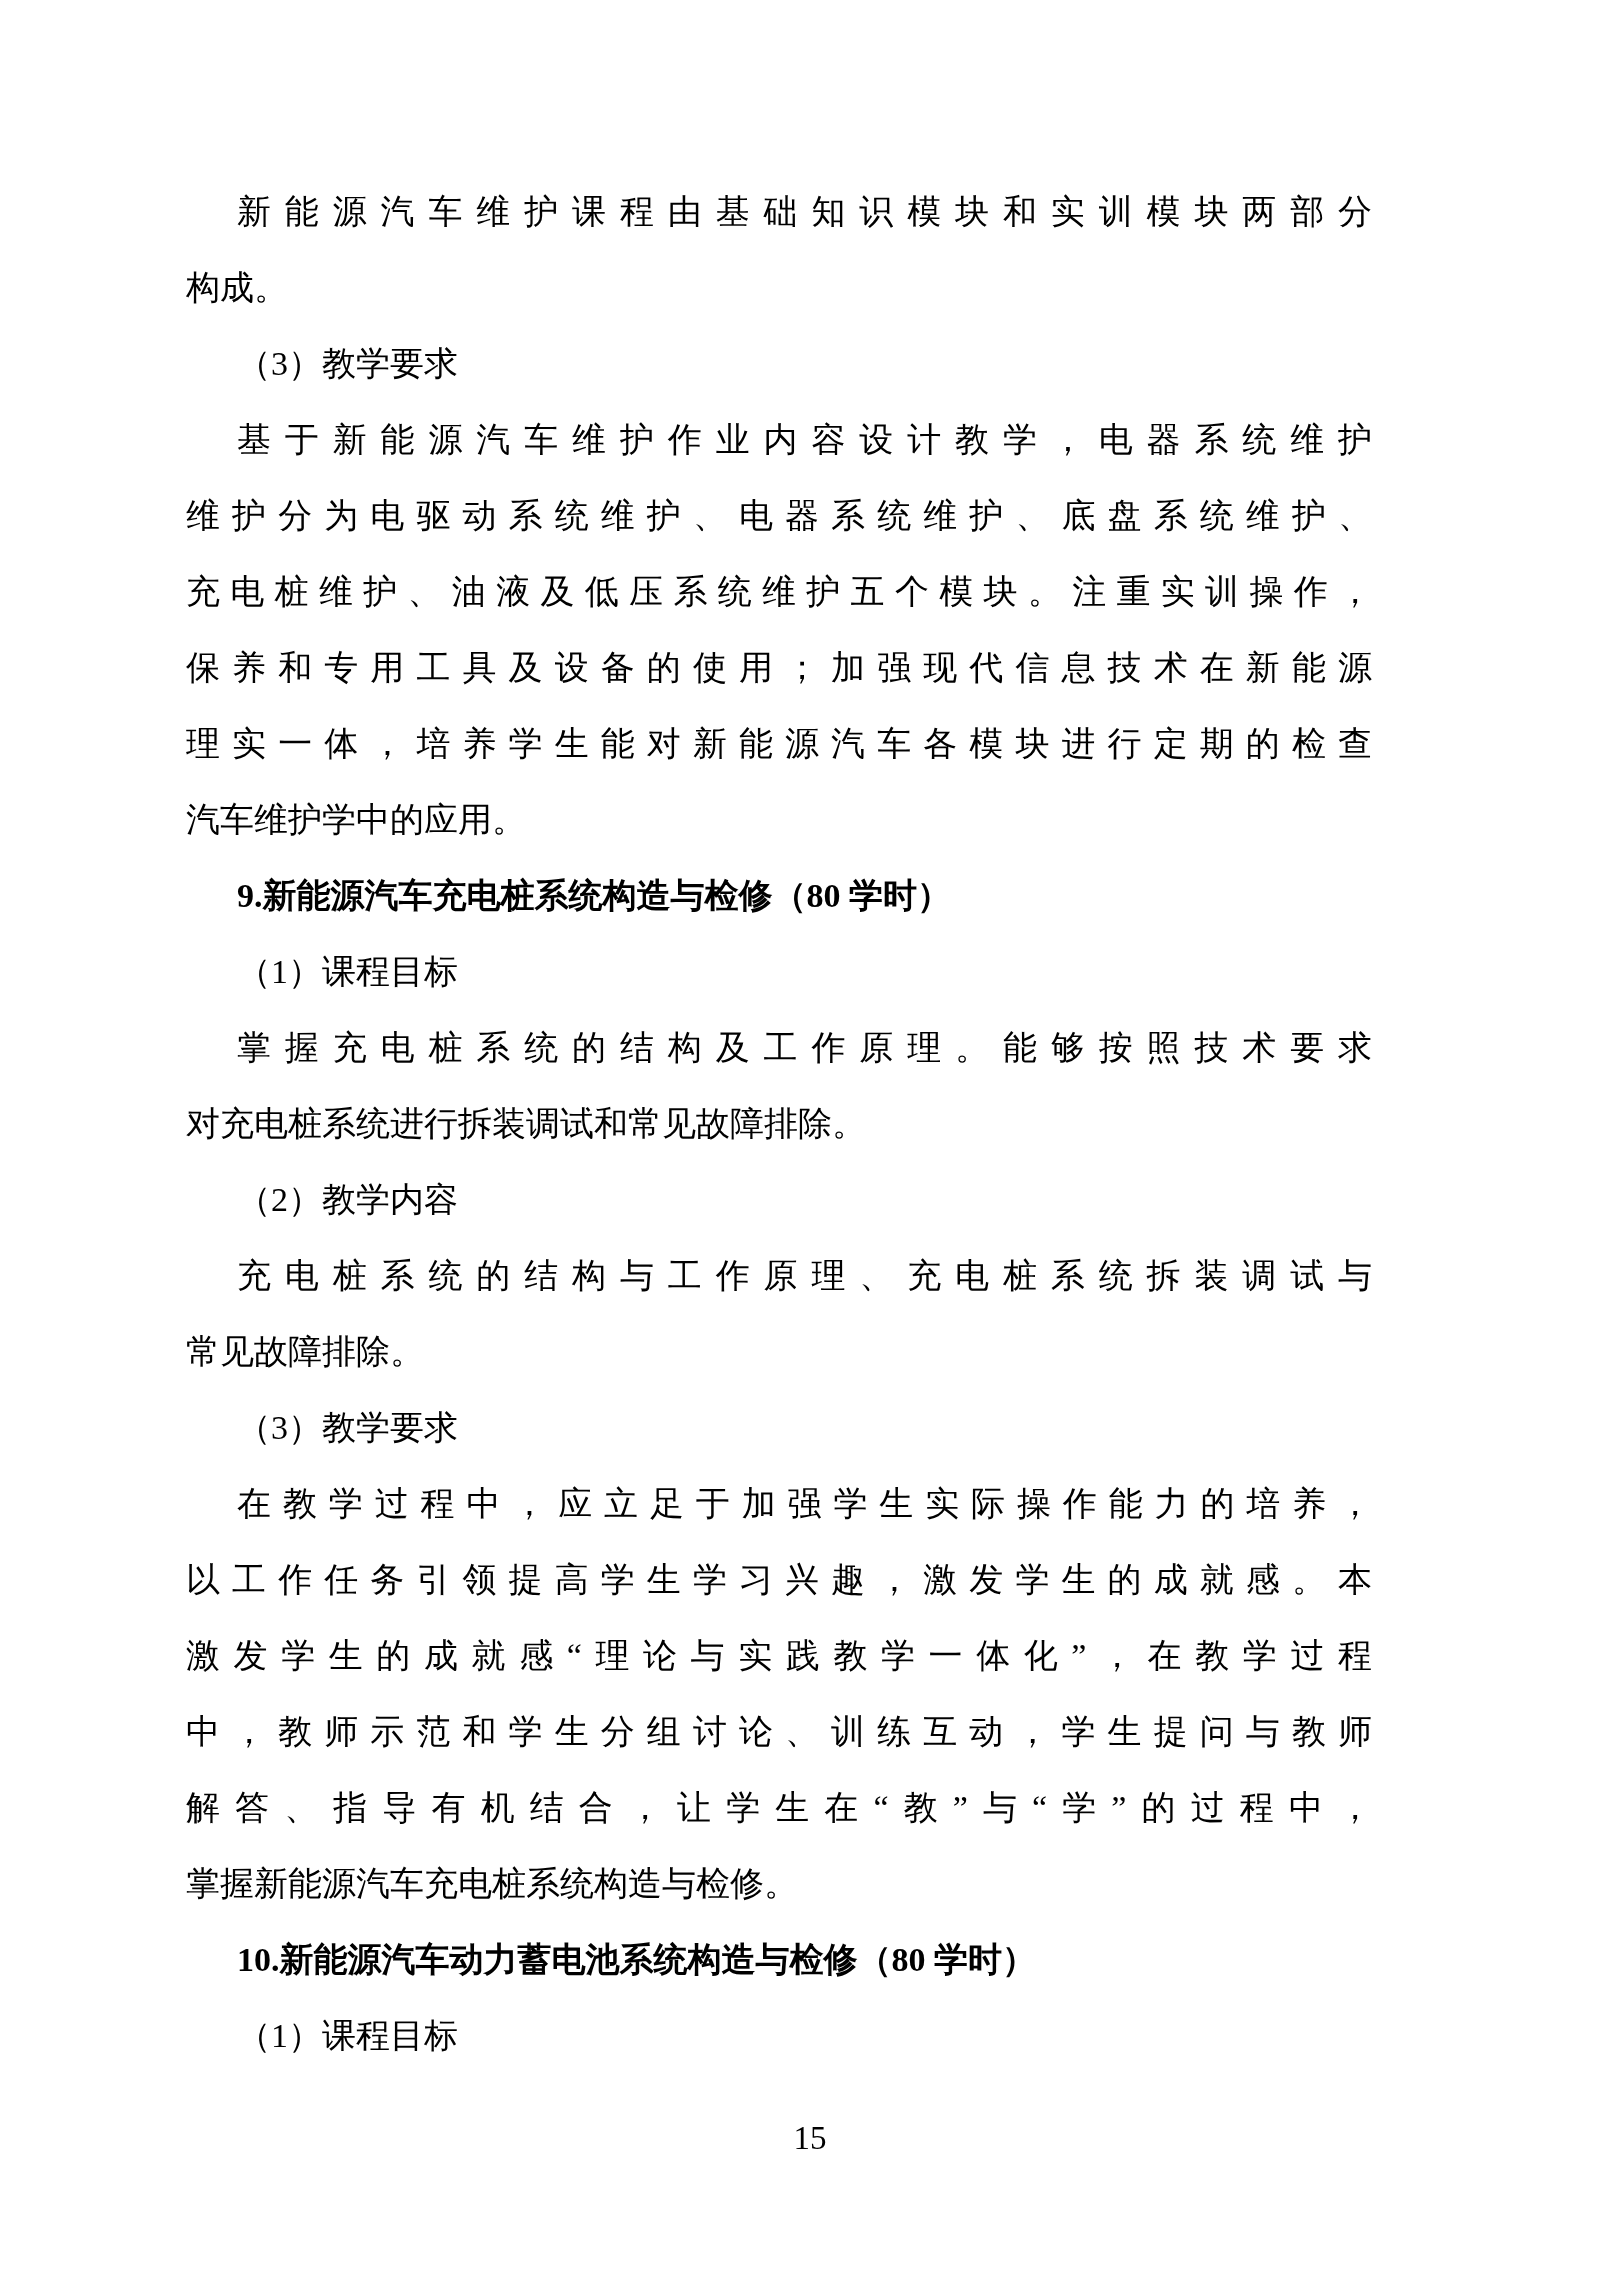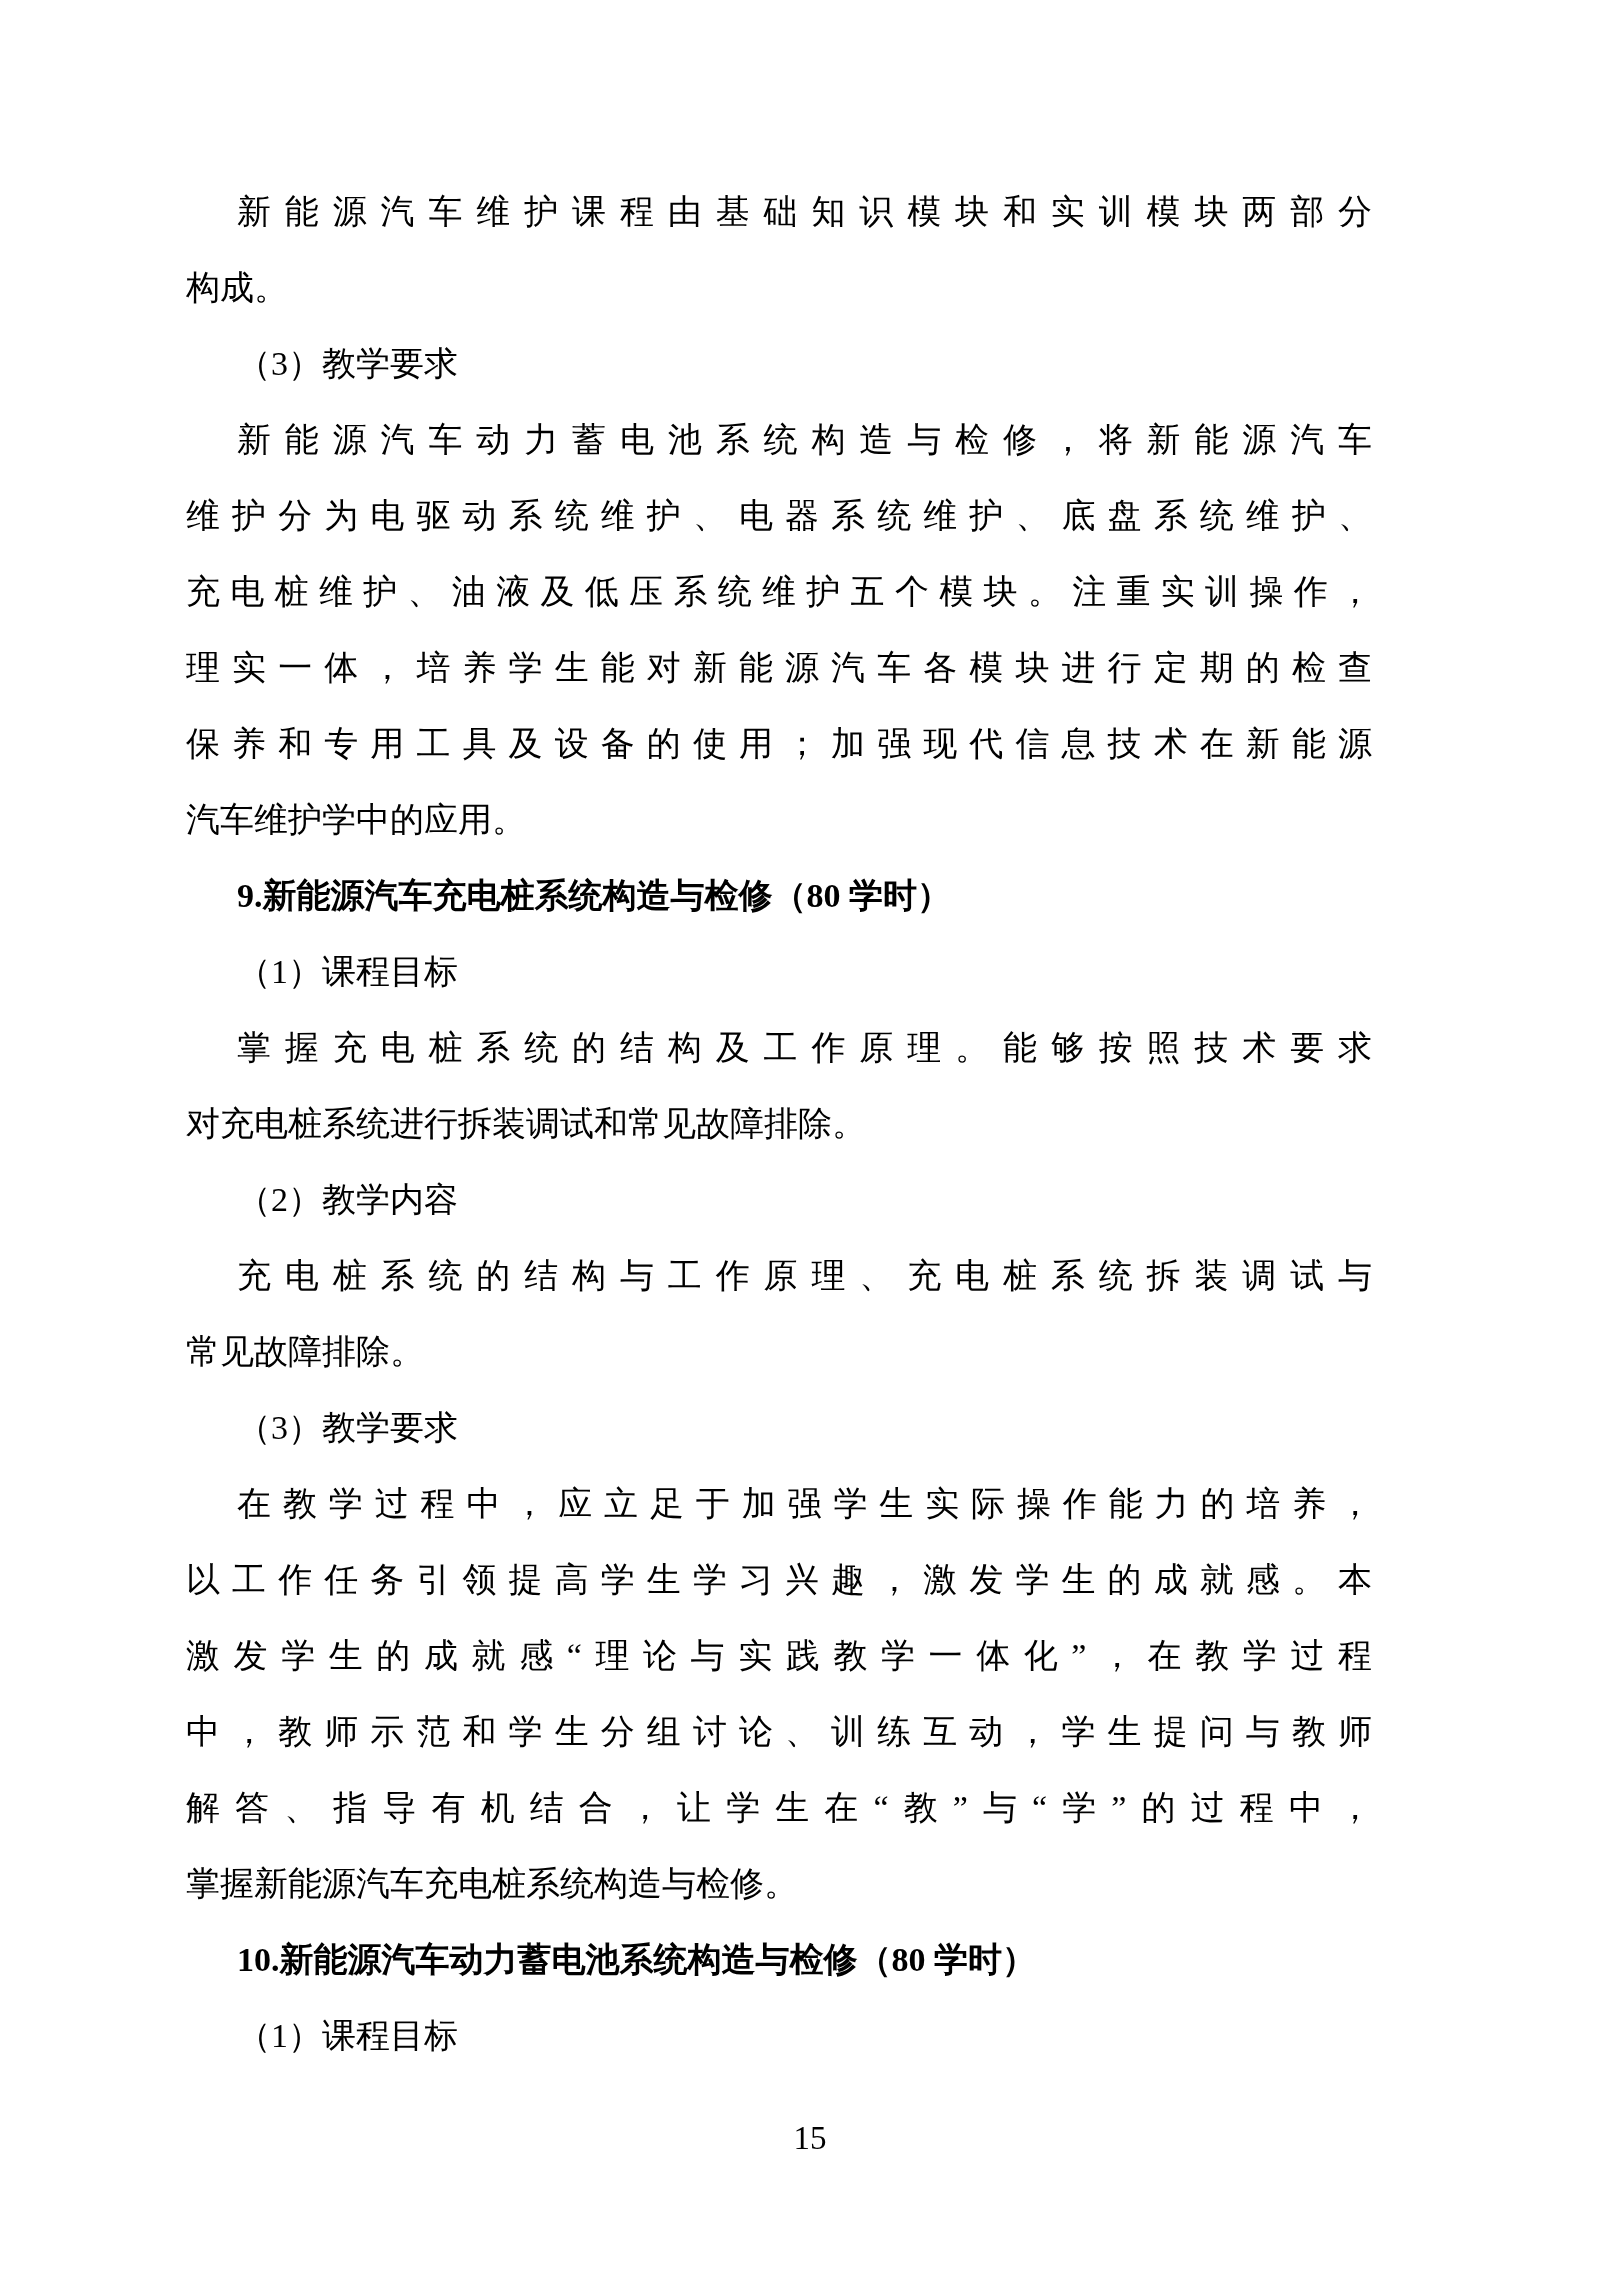--- a/index.html
+++ b/index.html
@@ -47,7 +47,7 @@
     <div class="line indent fill">新能源汽车维护课程由基础知识模块和实训模块两部分</div>
     <div class="line">构成。</div>
     <div class="line indent">（3）教学要求</div>
-    <div class="line indent fill">新能源汽车动力蓄电池系统构造与检修，将新能源汽车</div>
+    <div class="line indent fill">基于新能源汽车维护作业内容设计教学，电器系统维护</div>
     <div class="line fill">维护分为电驱动系统维护、电器系统维护、底盘系统维护、</div>
     <div class="line fill">充电桩维护、油液及低压系统维护五个模块。注重实训操作，</div>
     <div class="line fill">理实一体，培养学生能对新能源汽车各模块进行定期的检查</div>

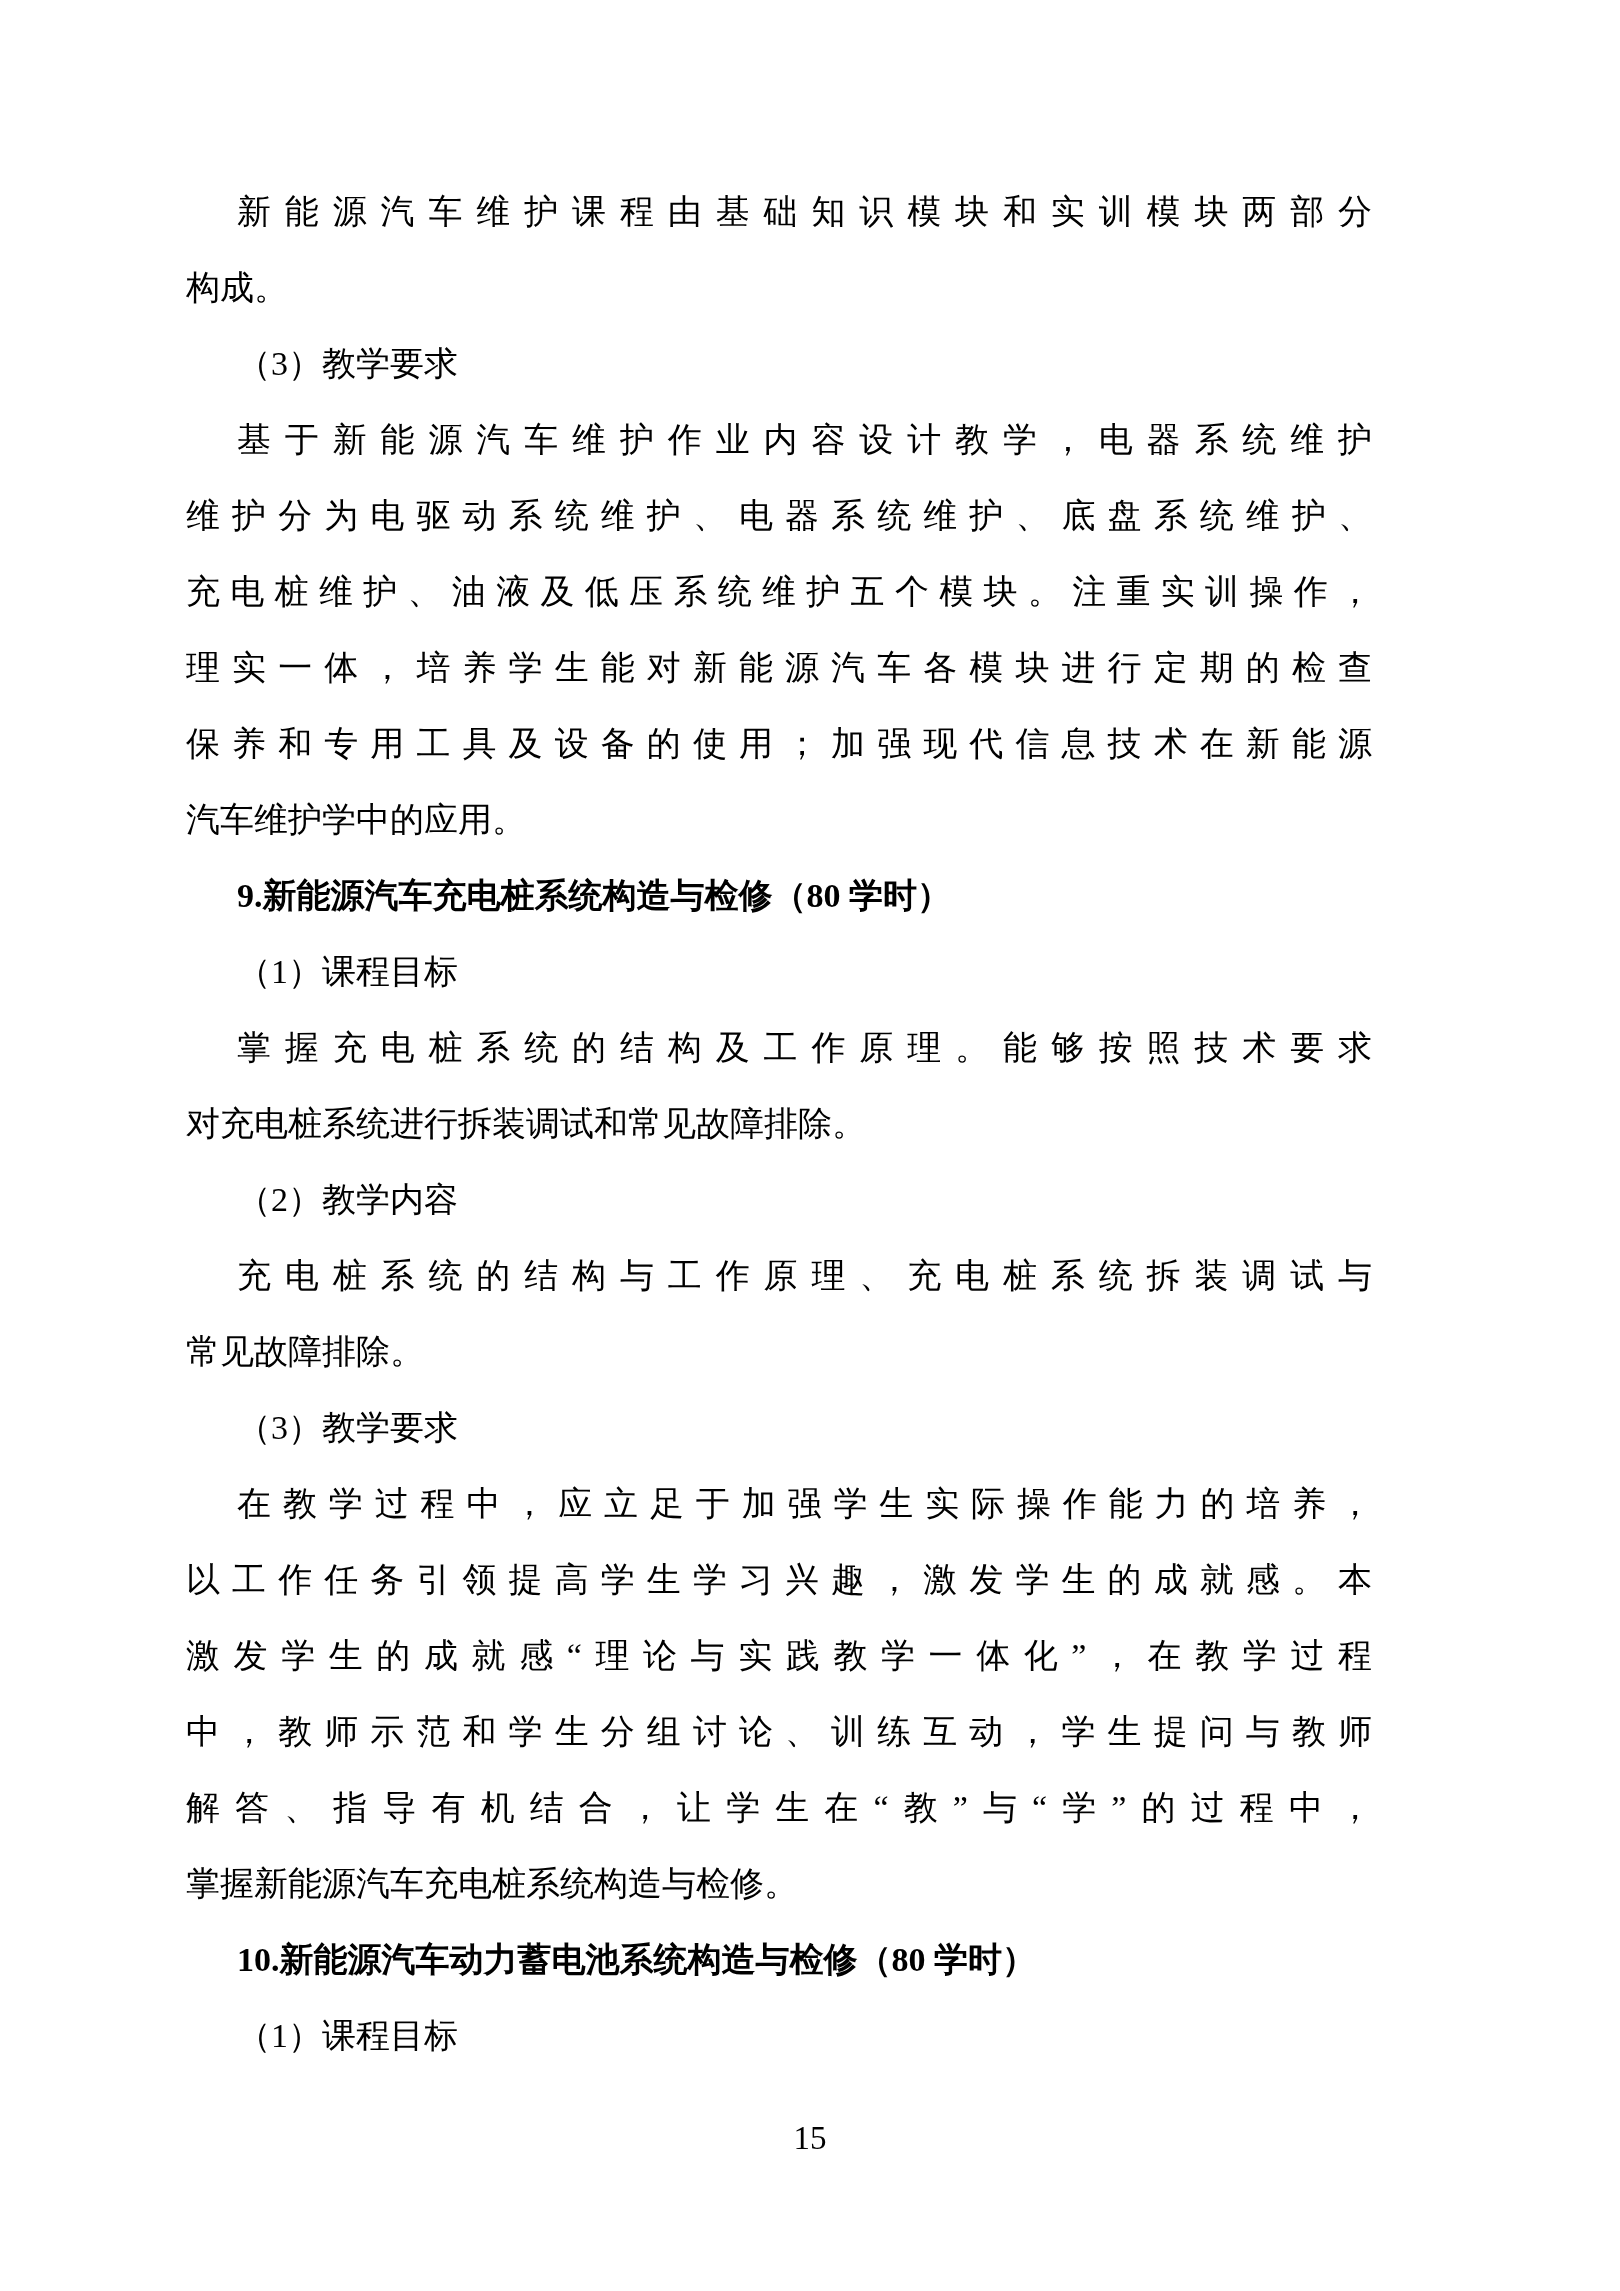--- a/index.html
+++ b/index.html
@@ -50,8 +50,8 @@
     <div class="line indent fill">基于新能源汽车维护作业内容设计教学，电器系统维护</div>
     <div class="line fill">维护分为电驱动系统维护、电器系统维护、底盘系统维护、</div>
     <div class="line fill">充电桩维护、油液及低压系统维护五个模块。注重实训操作，</div>
+    <div class="line fill">保养和专用工具及设备的使用；加强现代信息技术在新能源</div>
     <div class="line fill">理实一体，培养学生能对新能源汽车各模块进行定期的检查</div>
-    <div class="line fill">保养和专用工具及设备的使用；加强现代信息技术在新能源</div>
     <div class="line">汽车维护学中的应用。</div>
     <div class="line indent heading"><span class="bold">9.新能源汽车充电桩系统构造与检修</span><span class="tail">（80 学时）</span></div>
     <div class="line indent">（1）课程目标</div>

